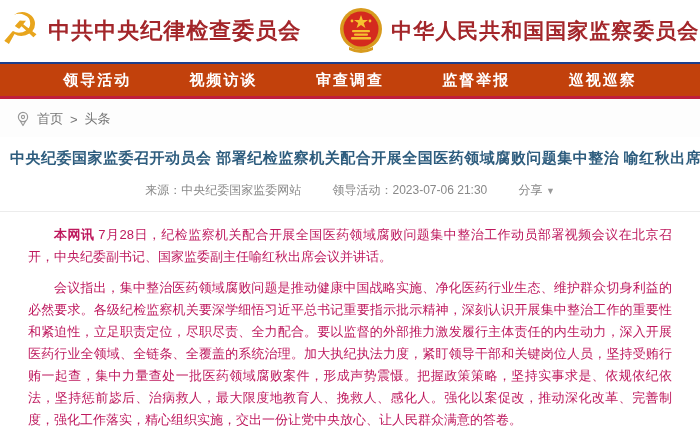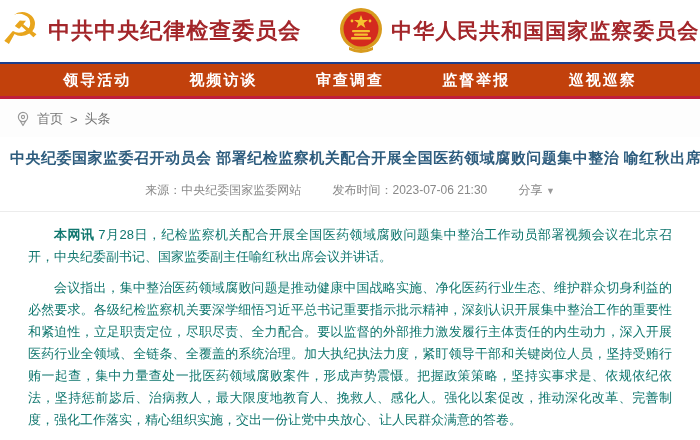--- a/index.html
+++ b/index.html
@@ -157,7 +157,7 @@
 
   <div class="article-meta">
     <span class="meta-item"><span>来源：</span><span>中央纪委国家监委网站</span></span>
-    <span class="meta-item"><span>发布时间：</span><span>2023-07-06 21:30</span></span>
+    <span class="meta-item"><span>领导活动：</span><span>2023-07-06 21:30</span></span>
     <span class="meta-item share-btn"><span>分享</span> <span class="share-caret">▼</span></span>
   </div>
 

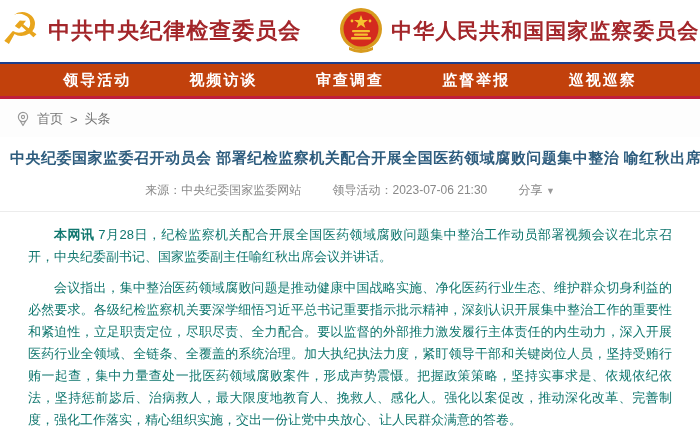--- a/index.html
+++ b/index.html
@@ -100,7 +100,7 @@
     font-size: 13px;
     line-height: 22px;
     text-align: justify;
-    color: #0f766e;
+    color: #be185d;
   }
   .article-body p { text-indent: 2em; margin-bottom: 9px; }
   .lead-prefix { font-weight: bold; margin-right: 4px; }

